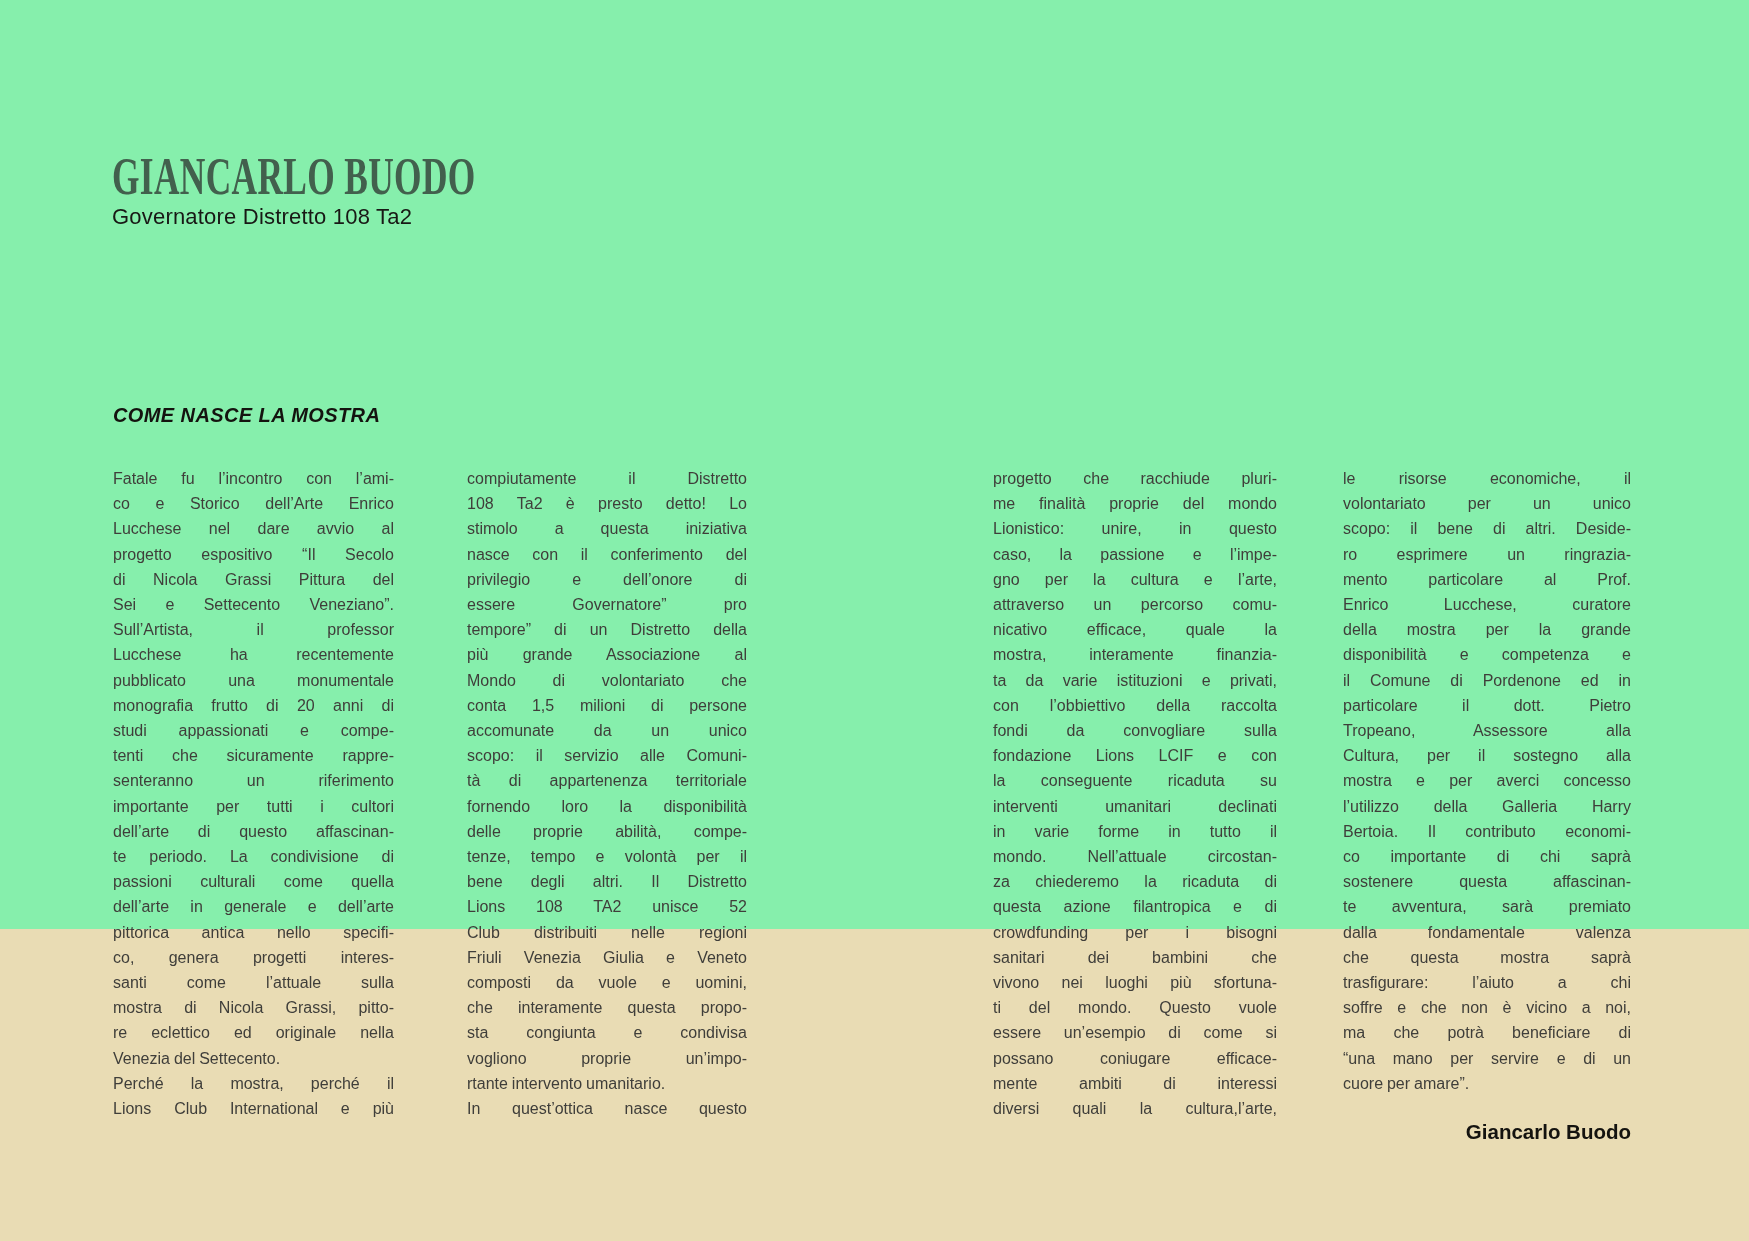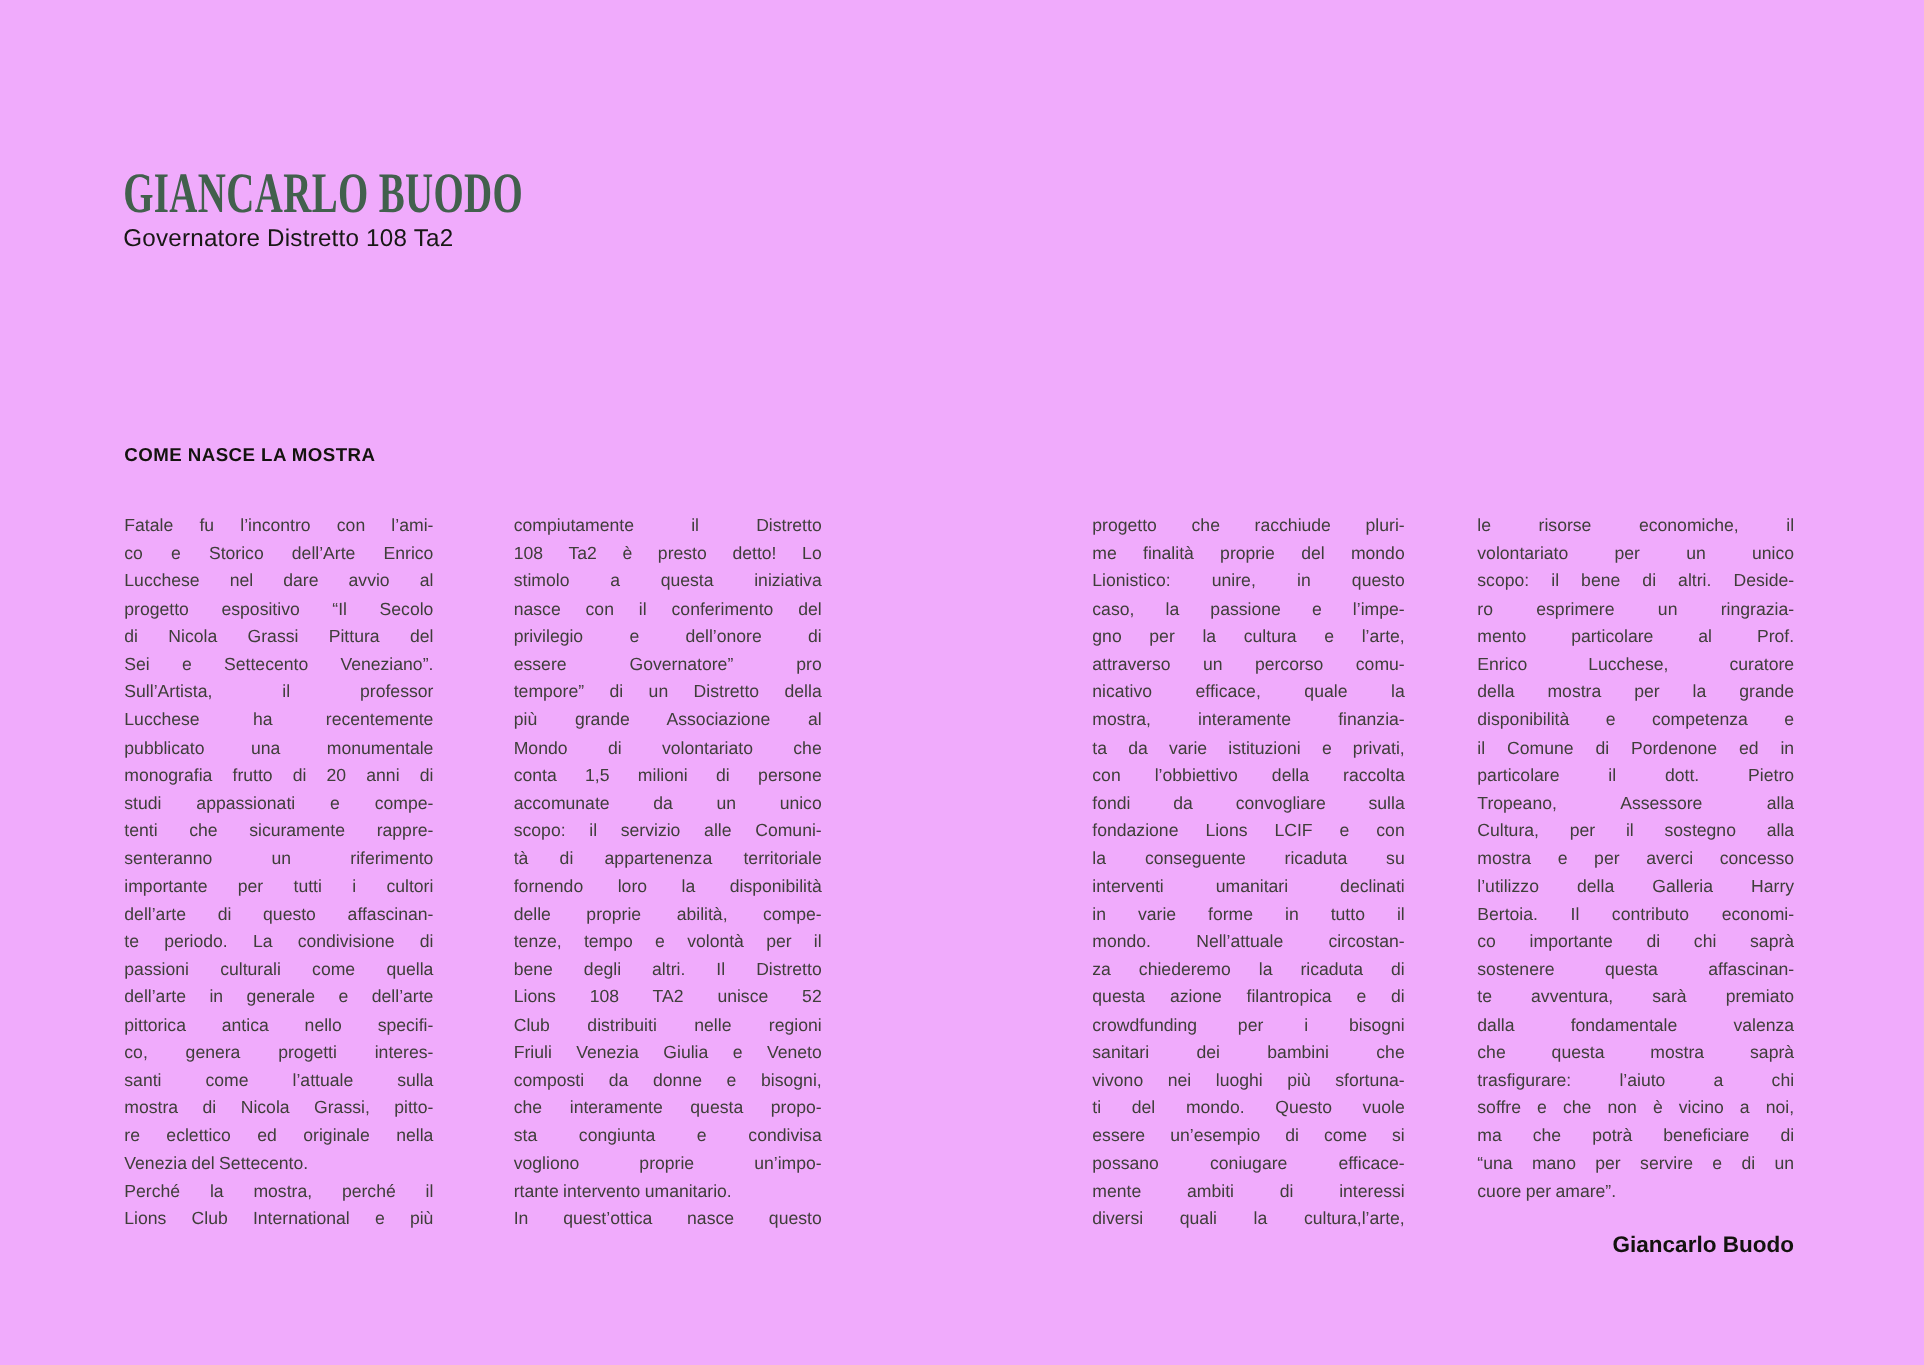--- a/index.html
+++ b/index.html
@@ -11,8 +11,8 @@
   }
   .page {
     position: relative;
-    width: 1749px; height: 1241px;
-    background: #f0abfc;
+    width: 1749px; height: 929px;
+    background: #86efac;
   }
   .title {
     position: absolute;

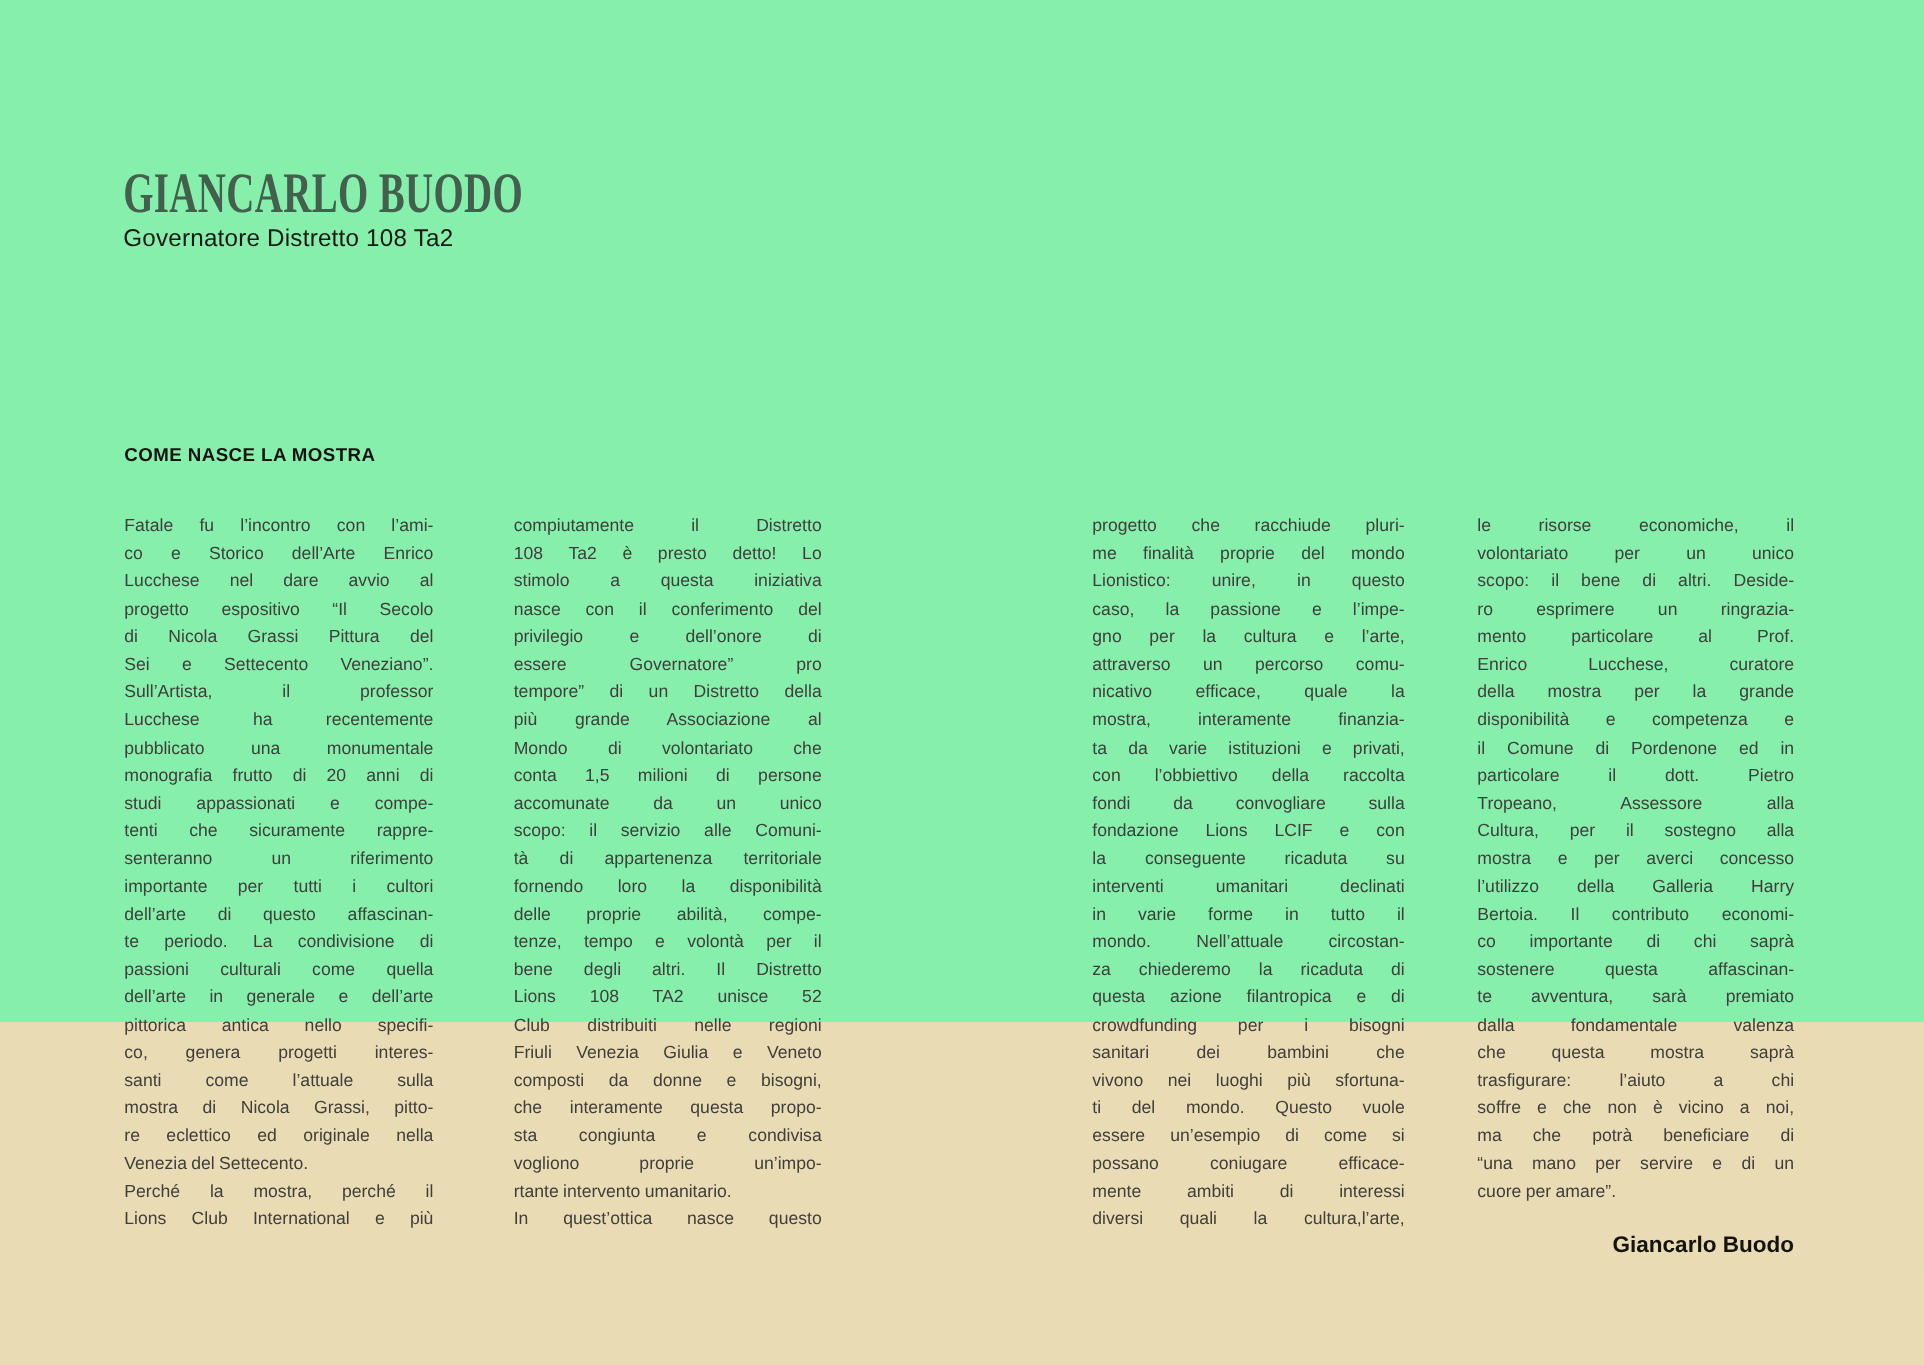--- a/index.html
+++ b/index.html
@@ -38,11 +38,12 @@
   .section-heading {
     position: absolute;
     left: 113px; top: 404px;
-    font-size: 17px;
+    font-size: 20px;
     font-weight: bold;
     color: #14130f;
     letter-spacing: 0.4px;
     white-space: nowrap;
+    font-style: italic;
   }
   .col {
     position: absolute;

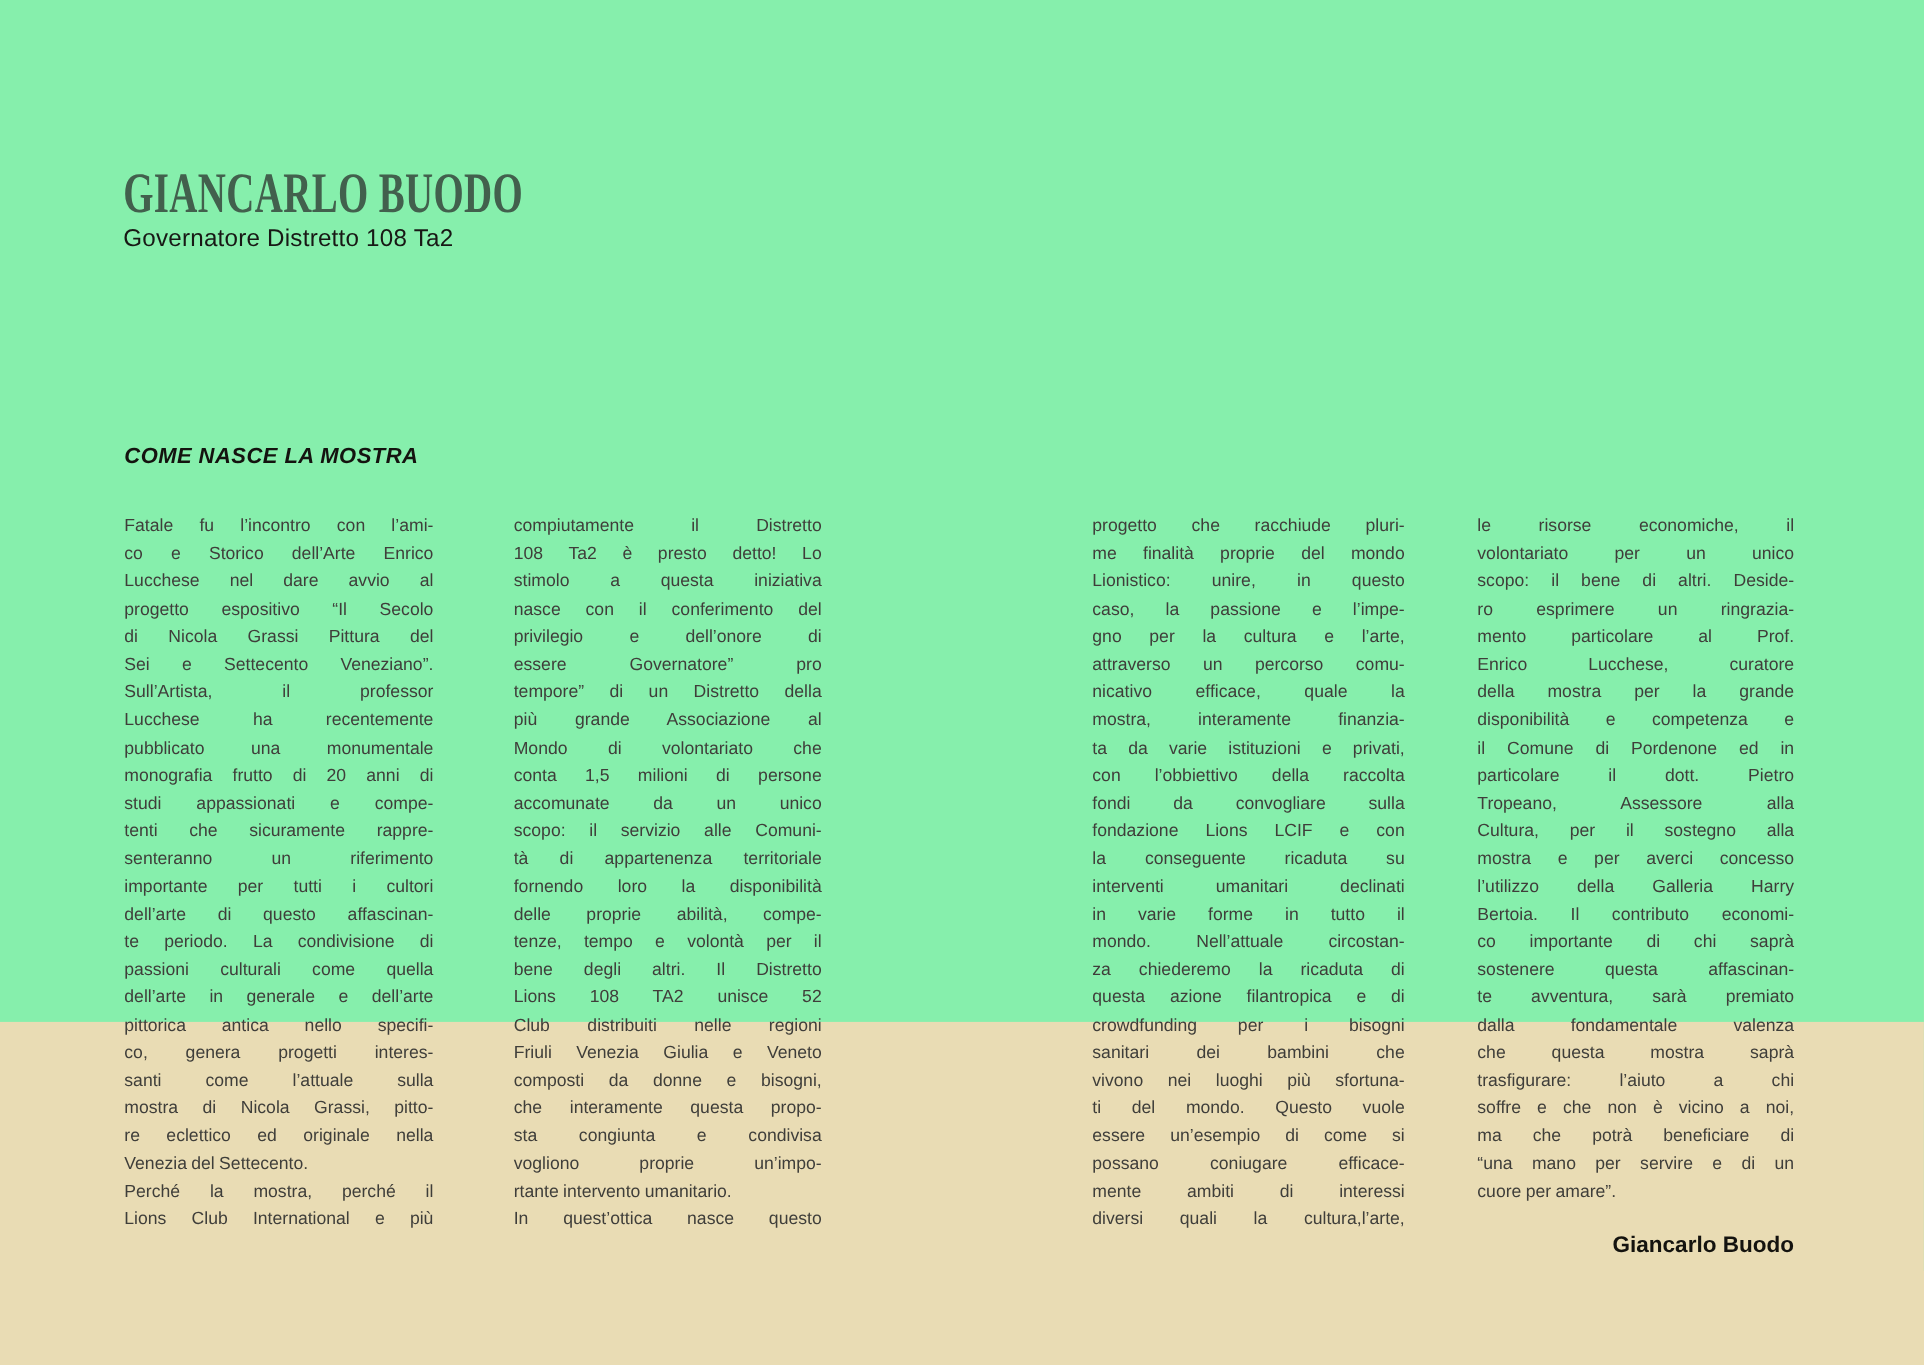--- a/index.html
+++ b/index.html
@@ -132,7 +132,7 @@
       <div class="line">Lions 108 TA2 unisce 52</div>
       <div class="line">Club distribuiti nelle regioni</div>
       <div class="line">Friuli Venezia Giulia e Veneto</div>
-      <div class="line">composti da donne e bisogni,</div>
+      <div class="line">composti da vuole e uomini,</div>
       <div class="line">che interamente questa propo-</div>
       <div class="line">sta congiunta e condivisa</div>
       <div class="line">vogliono proprie un’impo-</div>

